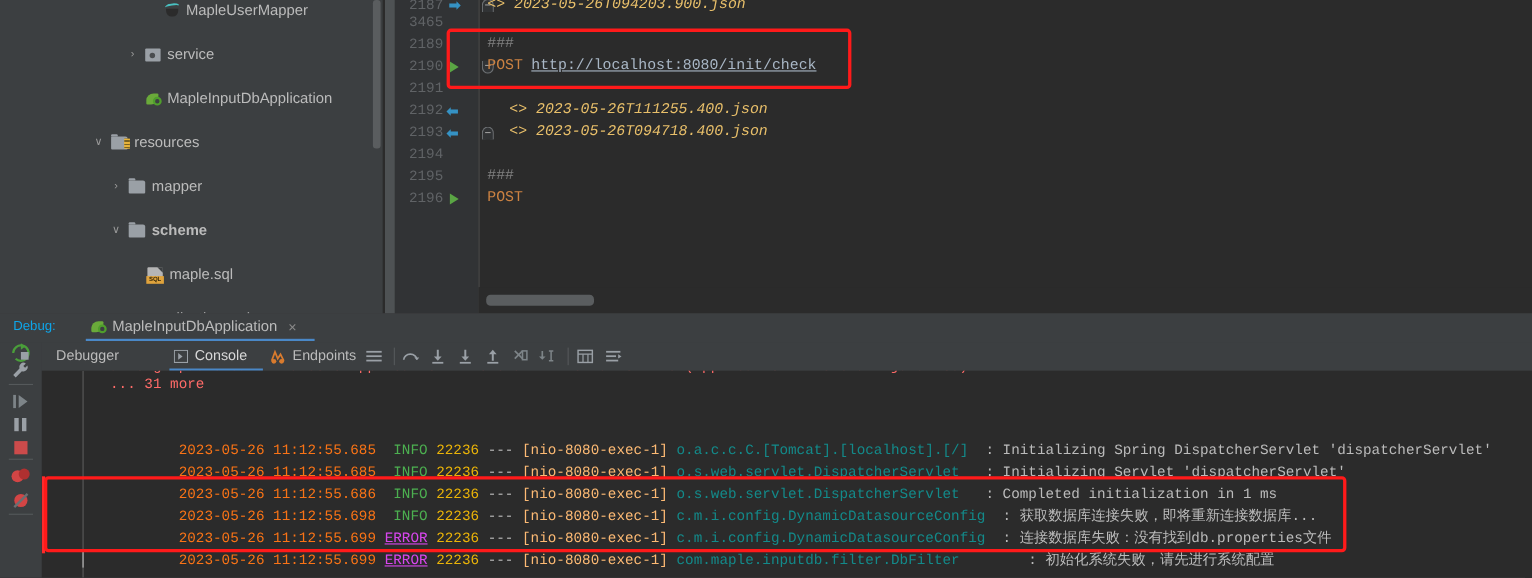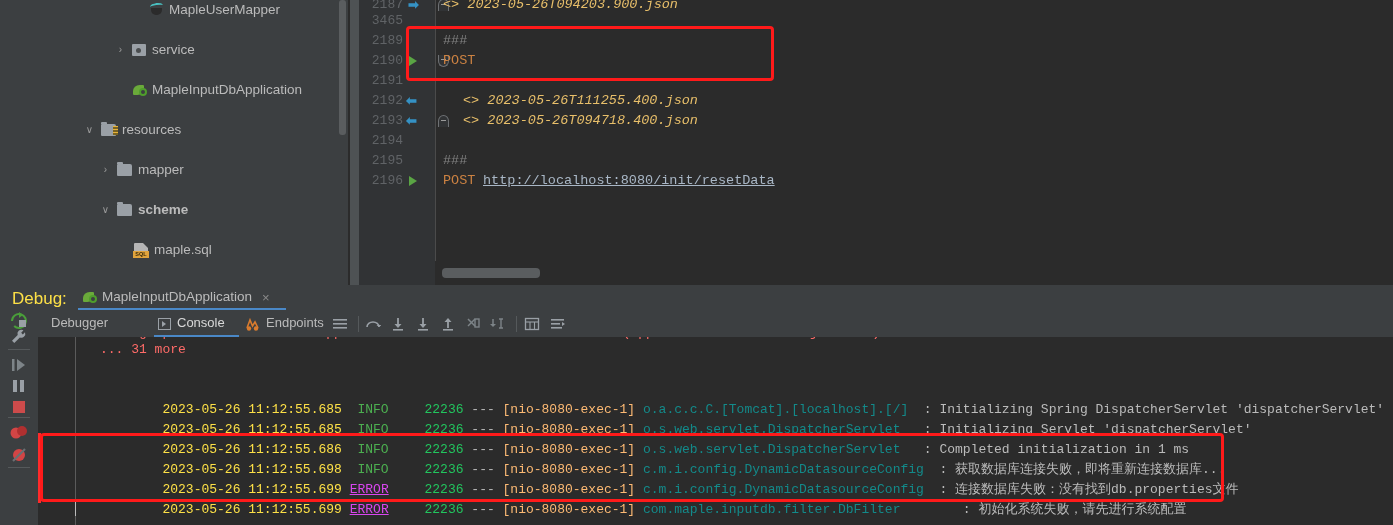--- a/index.html
+++ b/index.html
@@ -312,6 +312,7 @@
         <span class="run-tri" style="left:50px; top:5px;"></span>
         <span class="fold-marker down" style="left:79px; top:4px;"></span>
         <span class="code c-method" style="left:84px;">POST</span>
+        <span class="code c-url" style="left:124px;">http://localhost:8080/init/check</span>
       </div>
 
       <div class="ed-line" style="top:71px;">

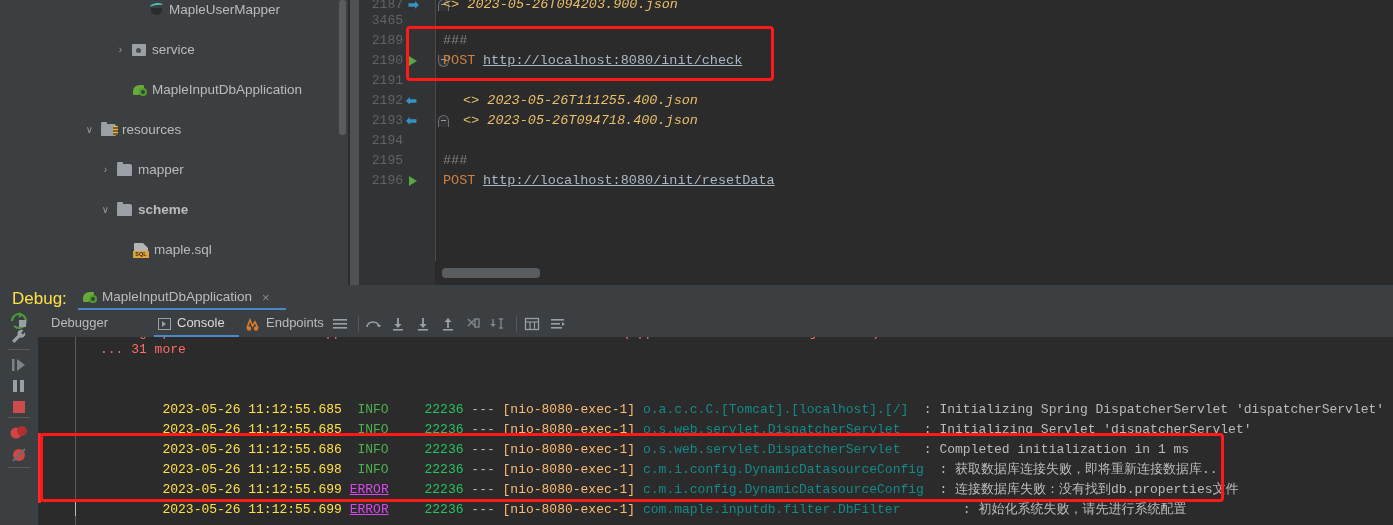--- a/index.html
+++ b/index.html
@@ -345,7 +345,6 @@
         <span class="lineno">2196</span>
         <span class="run-tri" style="left:50px; top:5px;"></span>
         <span class="code c-method" style="left:84px;">POST</span>
-        <span class="code c-url" style="left:124px;">http://localhost:8080/init/resetData</span>
       </div>
 
       <div class="ed-vscroll"></div>

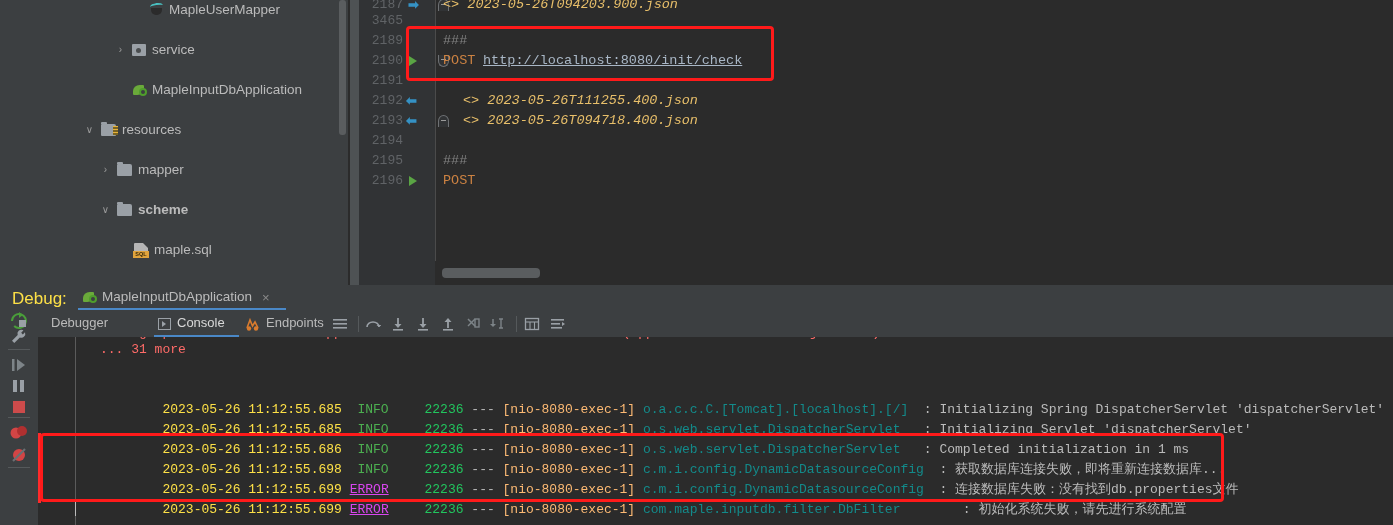--- a/index.html
+++ b/index.html
@@ -168,7 +168,7 @@
     position:absolute; left:0; top:0; width:1393px; height:26px; background:#3c3f41;
   }
   .debug-label {
-    position:absolute; left:12px; top:4px; color:#fde047; font-size:17px;
+    position:absolute; left:12px; top:4px; color:#0ea5e9; font-size:12px;
   }
   .debug-tab {
     position:absolute; left:78px; top:0px; height:26px; padding:0 4px;

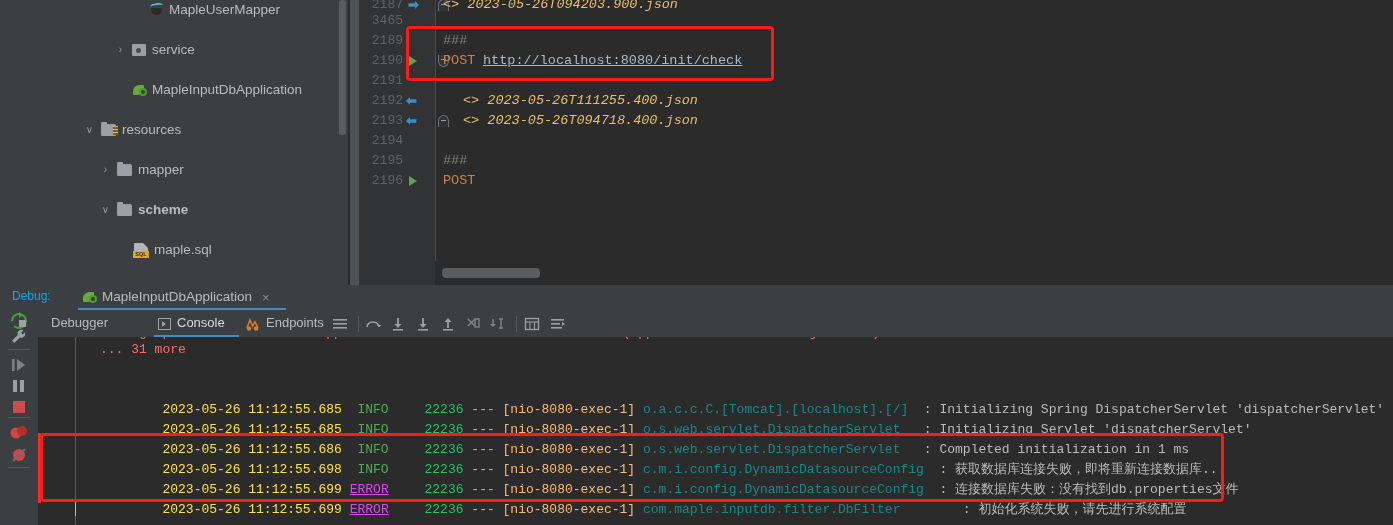--- a/index.html
+++ b/index.html
@@ -207,7 +207,7 @@
     position:absolute; left:0; height:20px; line-height:20px; white-space:pre;
     font-family:"Liberation Mono","DejaVu Sans Mono",monospace; font-size:13px;
   }
-  .lg-time { color:#fde047;margin-top:20px; }
+  .lg-time { color:#f97316;margin-top:20px; }
   .lg-info { color:#4caf50; }
   .lg-error { color:#d946ef;text-decoration:underline; }
   .lg-pid { color:#22c55e;margin-left:28px; }

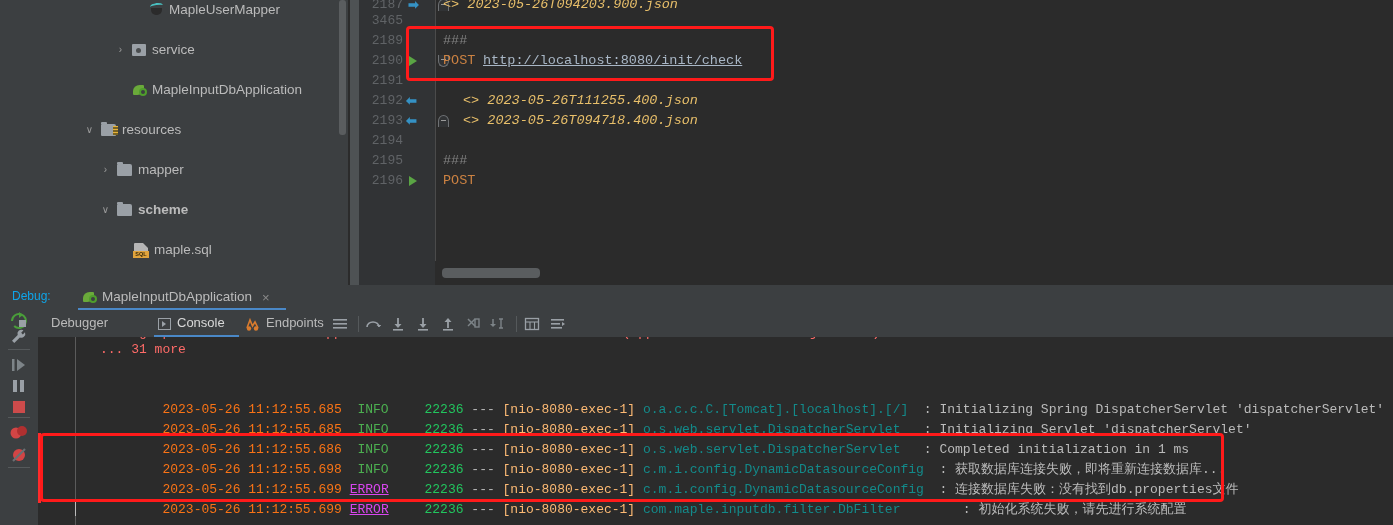--- a/index.html
+++ b/index.html
@@ -210,7 +210,7 @@
   .lg-time { color:#f97316;margin-top:20px; }
   .lg-info { color:#4caf50; }
   .lg-error { color:#d946ef;text-decoration:underline; }
-  .lg-pid { color:#22c55e;margin-left:28px; }
+  .lg-pid { color:#eab308; }
   .lg-dash { color:#bbbbbb; }
   .lg-thread { color:#fdba74; }
   .lg-class { color:#138a8a; }

